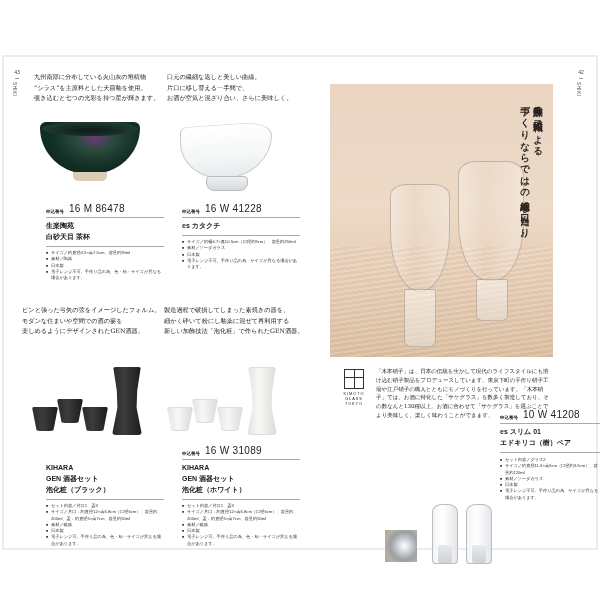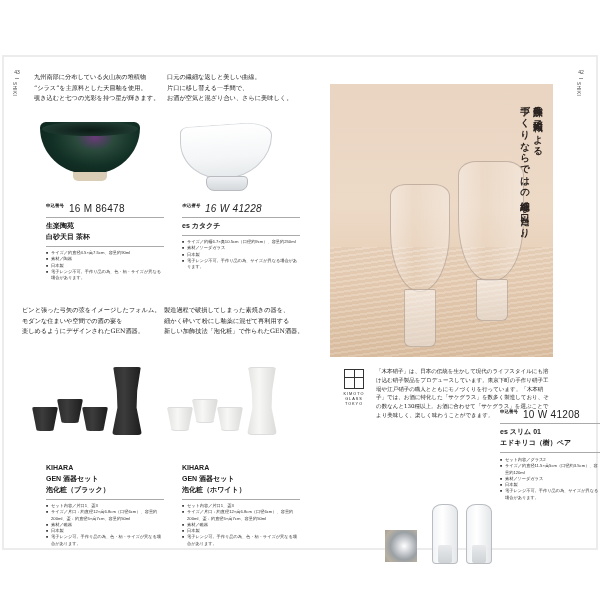--- a/index.html
+++ b/index.html
@@ -21,7 +21,7 @@
   .intro { position: absolute; font-size: 6.2px; line-height: 10.5px; color: #222; white-space: pre-line; }
 
   
-  .pcode { position: absolute; display: flex; align-items: flex-start; gap: 5px; border-bottom: 1px solid #aaa; padding-bottom: 3px; width: 118px; }
+  .pcode { position: absolute; display: flex; align-items: flex-end; gap: 5px; border-bottom: 1px solid #aaa; padding-bottom: 3px; width: 118px; }
   .pcode .lbl { font-size: 4.5px; font-family: "Liberation Sans", sans-serif; font-weight: bold; }
   .pcode .num { font-size: 10px; font-family: "Liberation Sans", sans-serif; letter-spacing: 0.3px; color: #222; }
   .pname { position: absolute; font-size: 7px; line-height: 11px; font-family: "Liberation Sans", sans-serif; font-weight: bold; color: #222; border-bottom: 1px solid #aaa; padding-bottom: 4px; width: 118px; white-space: pre-line; }

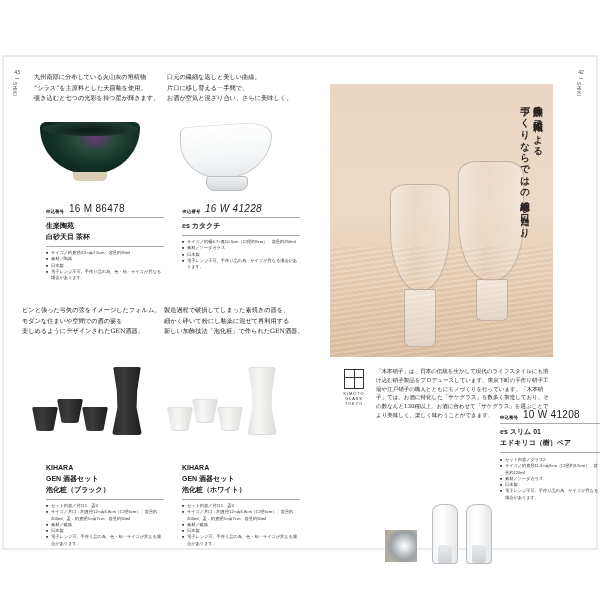--- a/index.html
+++ b/index.html
@@ -134,7 +134,7 @@
     <div class="cup"></div>
       <div class="base"></div>
   </div>
-  <div class="pcode" style="left:178px; top:146px;font-style:italic;">
+  <div class="pcode" style="left:178px; top:146px;">
     <span class="lbl">申込番号</span>
     <span class="num">16 W 41228</span>
   </div>

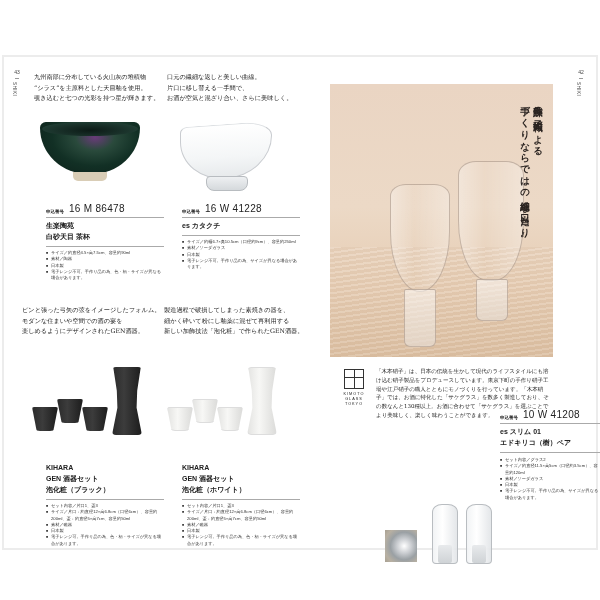--- a/index.html
+++ b/index.html
@@ -175,6 +175,10 @@
     <div class="cup-s white" style="left:50px; top:44px;"></div>
     <div class="tokkuri white" style="left:80px; top:4px;"></div>
   </div>
+  <div class="pcode" style="left:178px; top:388px;">
+    <span class="lbl">申込番号</span>
+    <span class="num">16 W 31089</span>
+  </div>
   <div class="pname" style="left:178px; top:405px;">KIHARA
 GEN 酒器セット
 泡化粧（ホワイト）</div>

